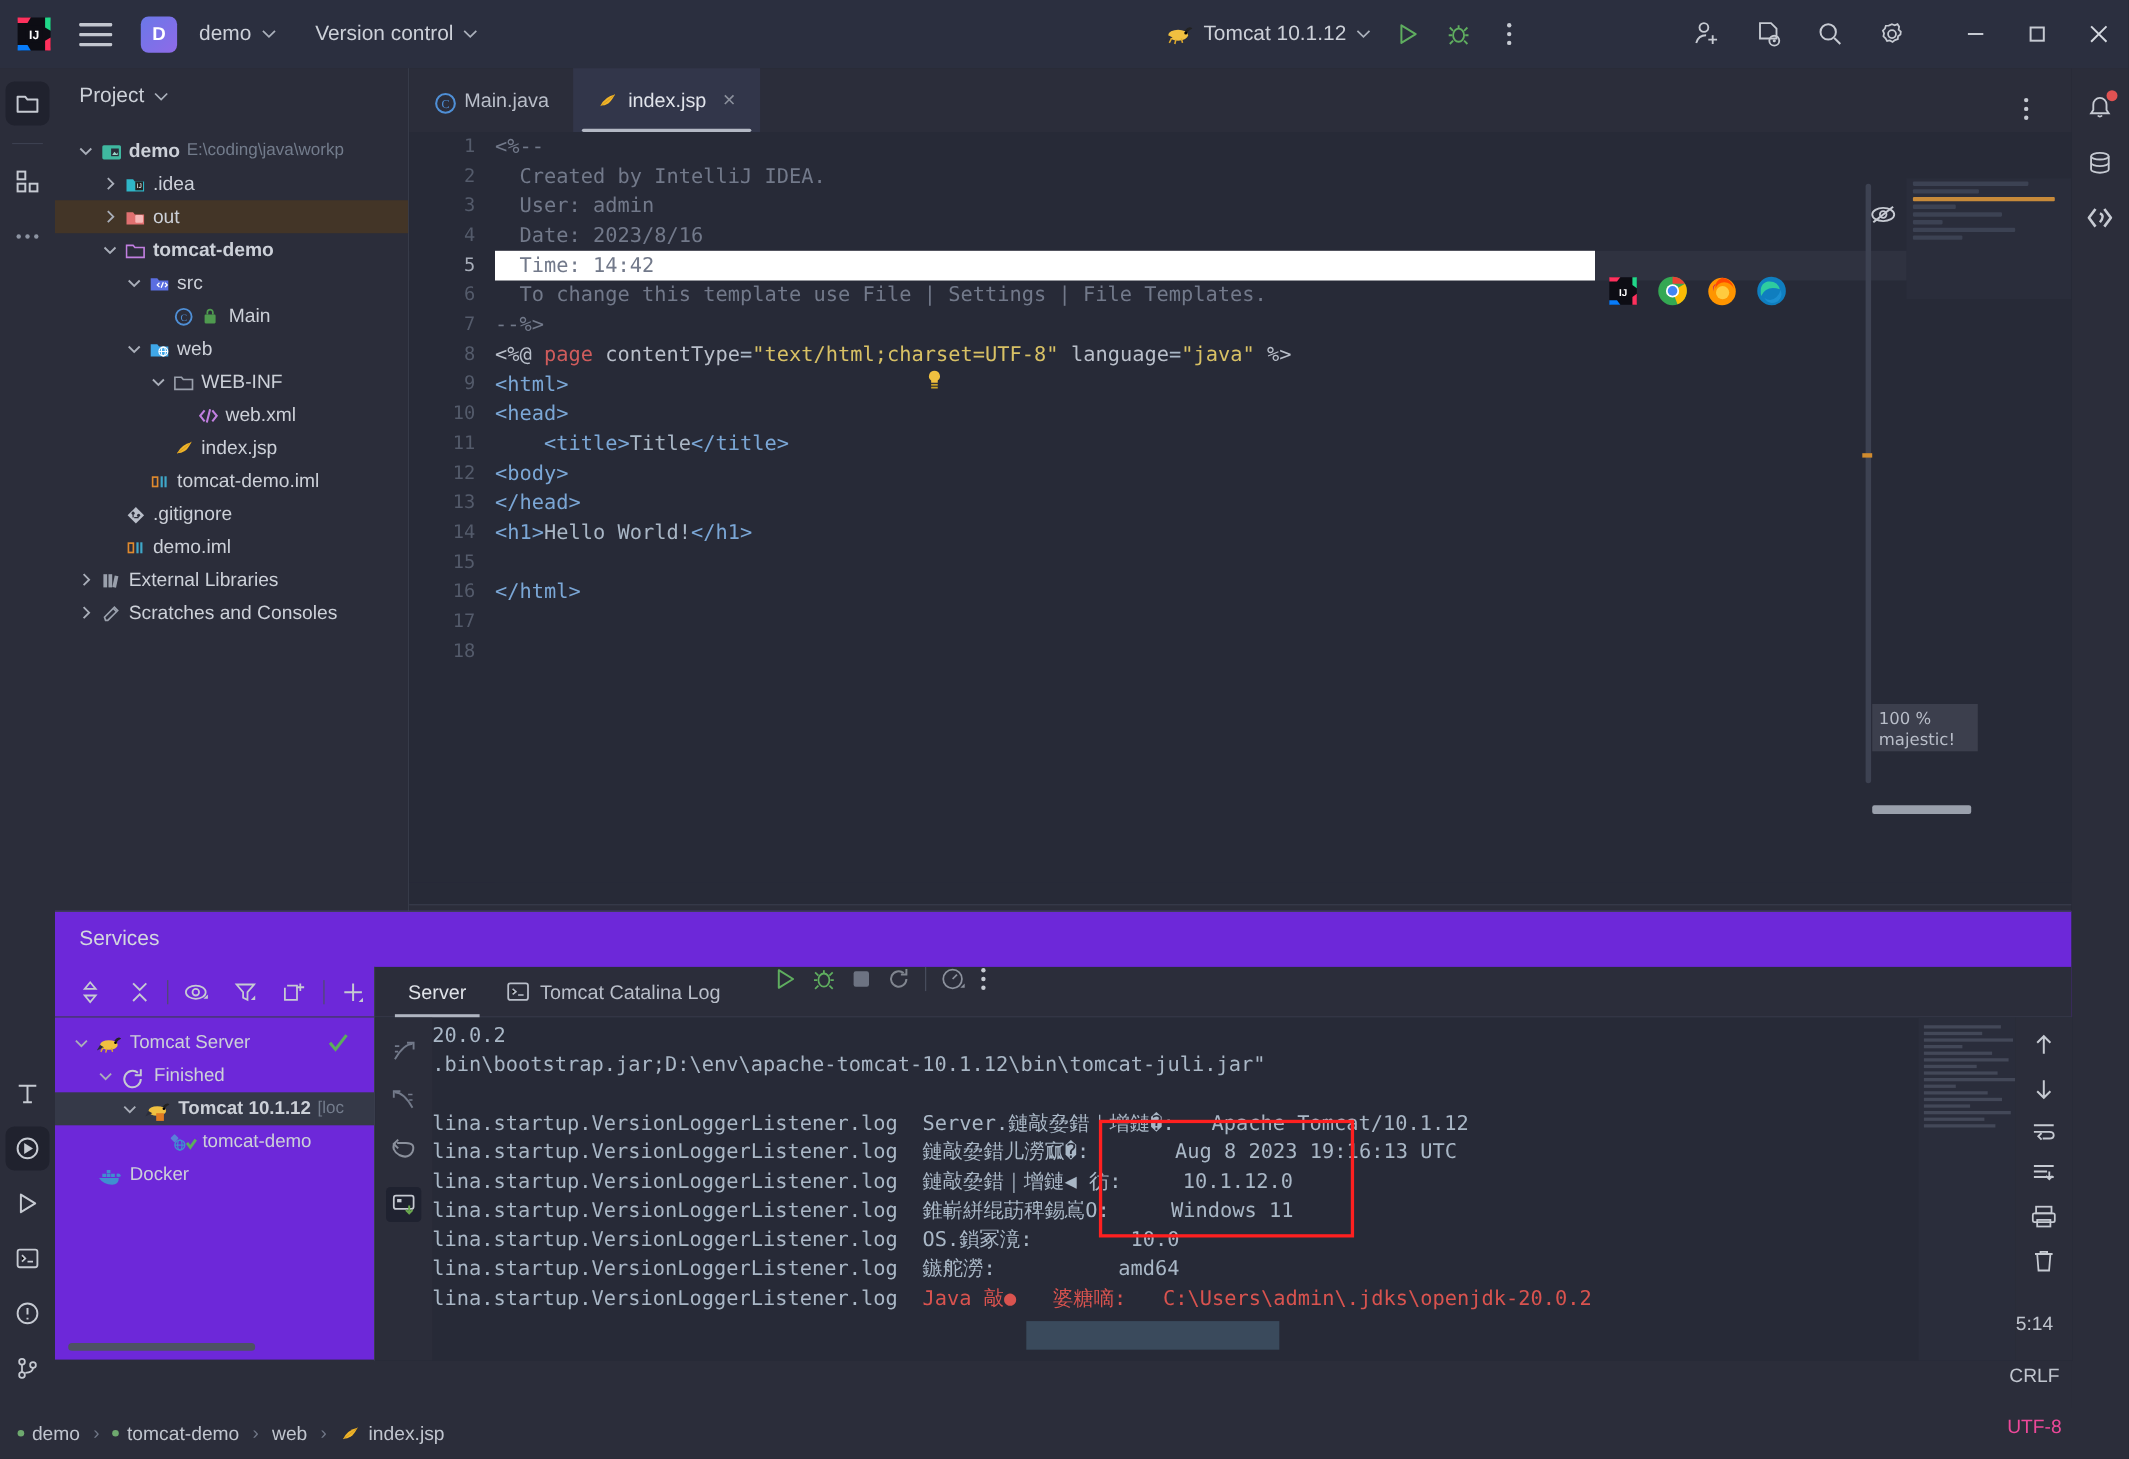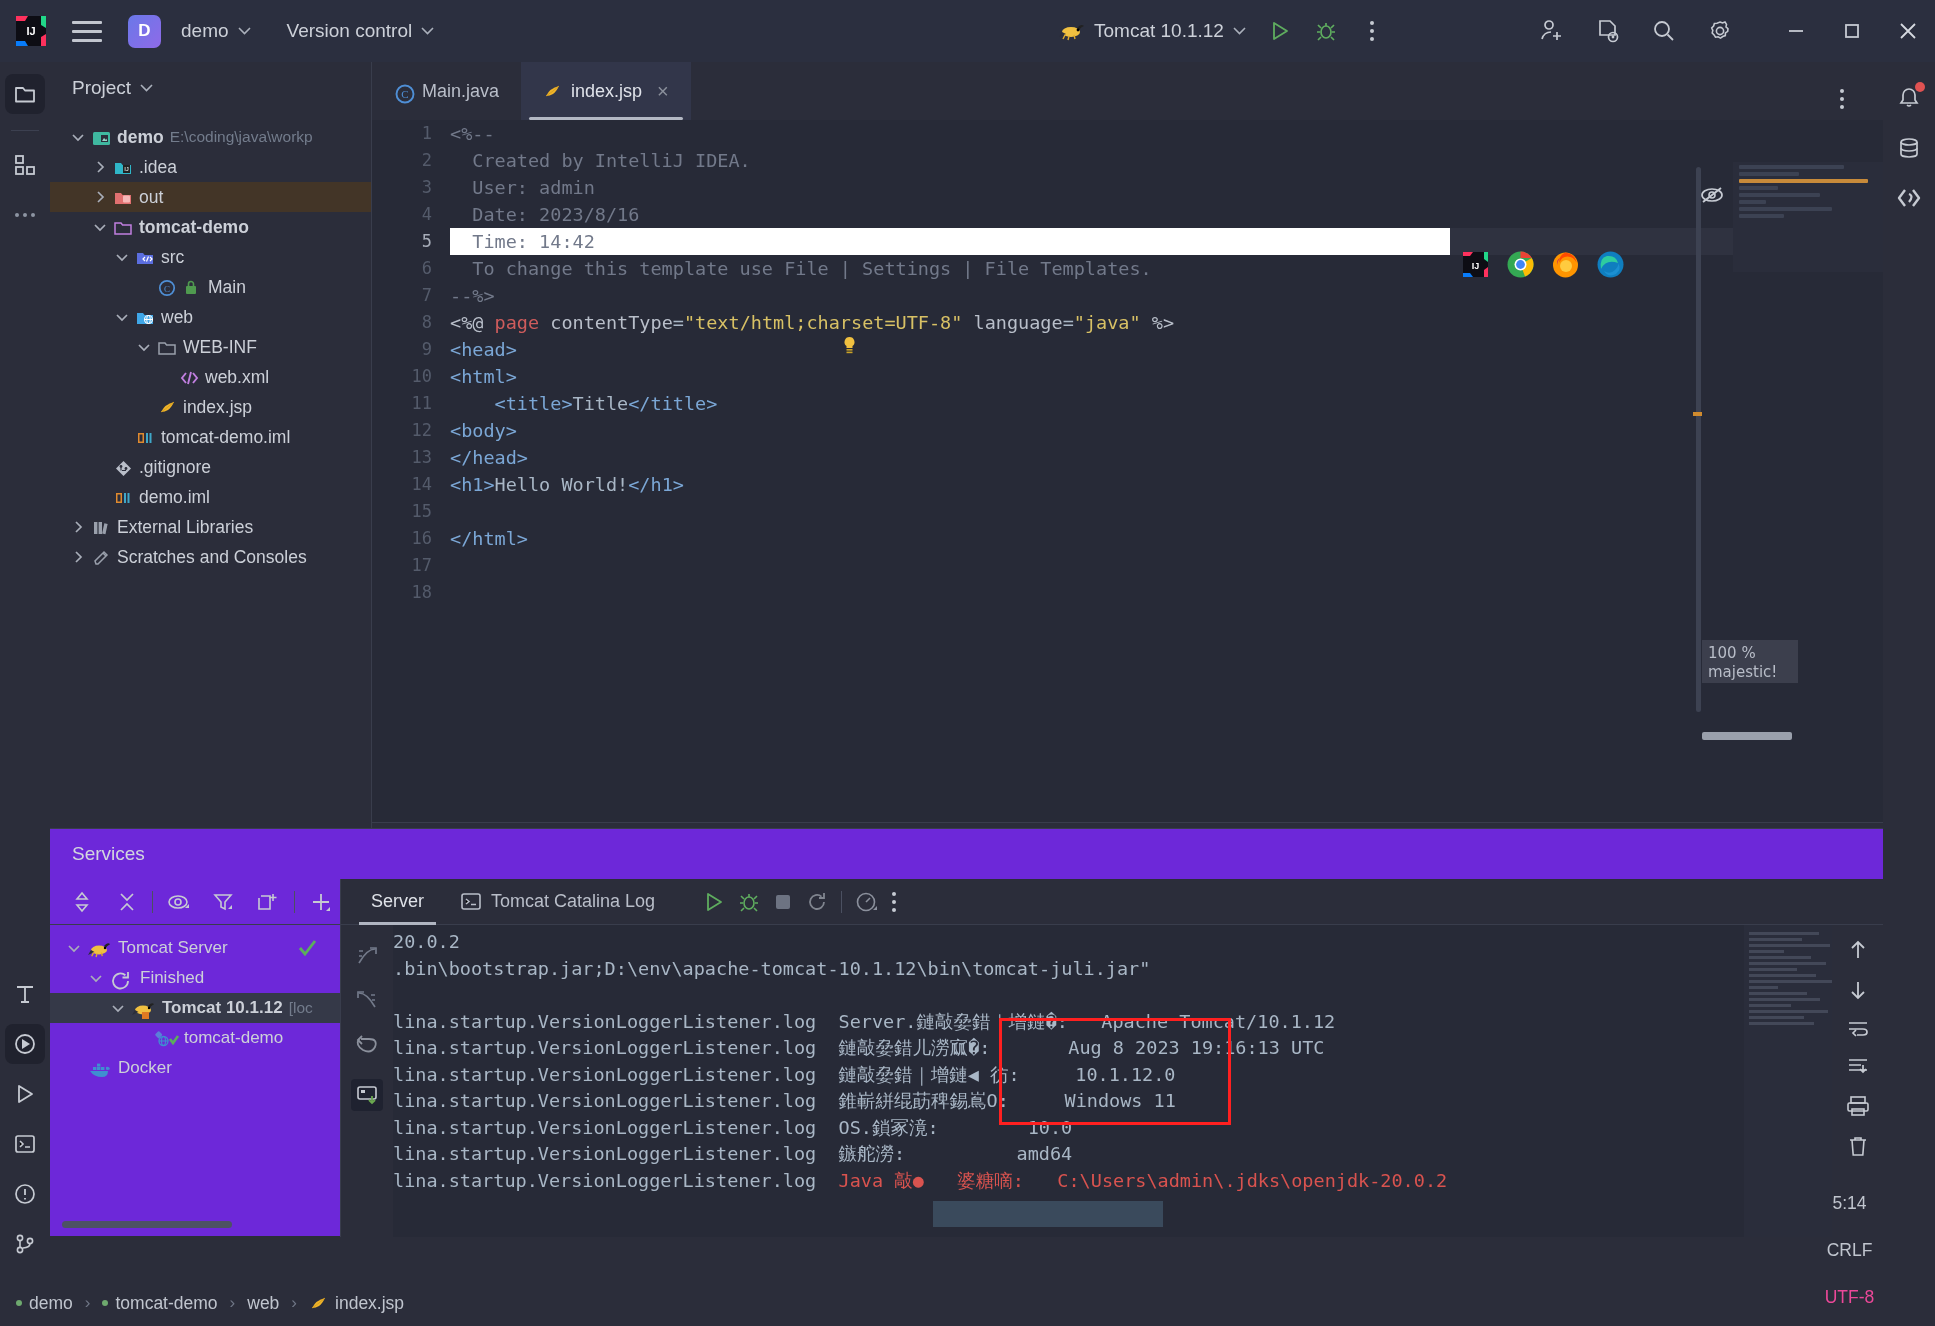--- a/index.html
+++ b/index.html
@@ -652,8 +652,8 @@
           <div class="cl"><span class="cmt">  To change this template use File | Settings | File Templates.</span></div>
           <div class="cl"><span class="cmt">--%&gt;</span></div>
           <div class="cl"><span class="pct">&lt;%@</span> <span class="kw">page</span> <span class="attr">contentType</span>=<span class="str">"text/html;charset=UTF-8"</span> <span class="attr">language</span>=<span class="str">"java"</span> <span class="pct">%&gt;</span></div>
+          <div class="cl"><span class="tag">&lt;html&gt;</span></div>
           <div class="cl"><span class="tag">&lt;head&gt;</span></div>
-          <div class="cl"><span class="tag">&lt;html&gt;</span></div>
           <div class="cl">    <span class="tag">&lt;title&gt;</span>Title<span class="tag">&lt;/title&gt;</span></div>
           <div class="cl"><span class="tag">&lt;body&gt;</span></div>
           <div class="cl"><span class="tag">&lt;/head&gt;</span></div>

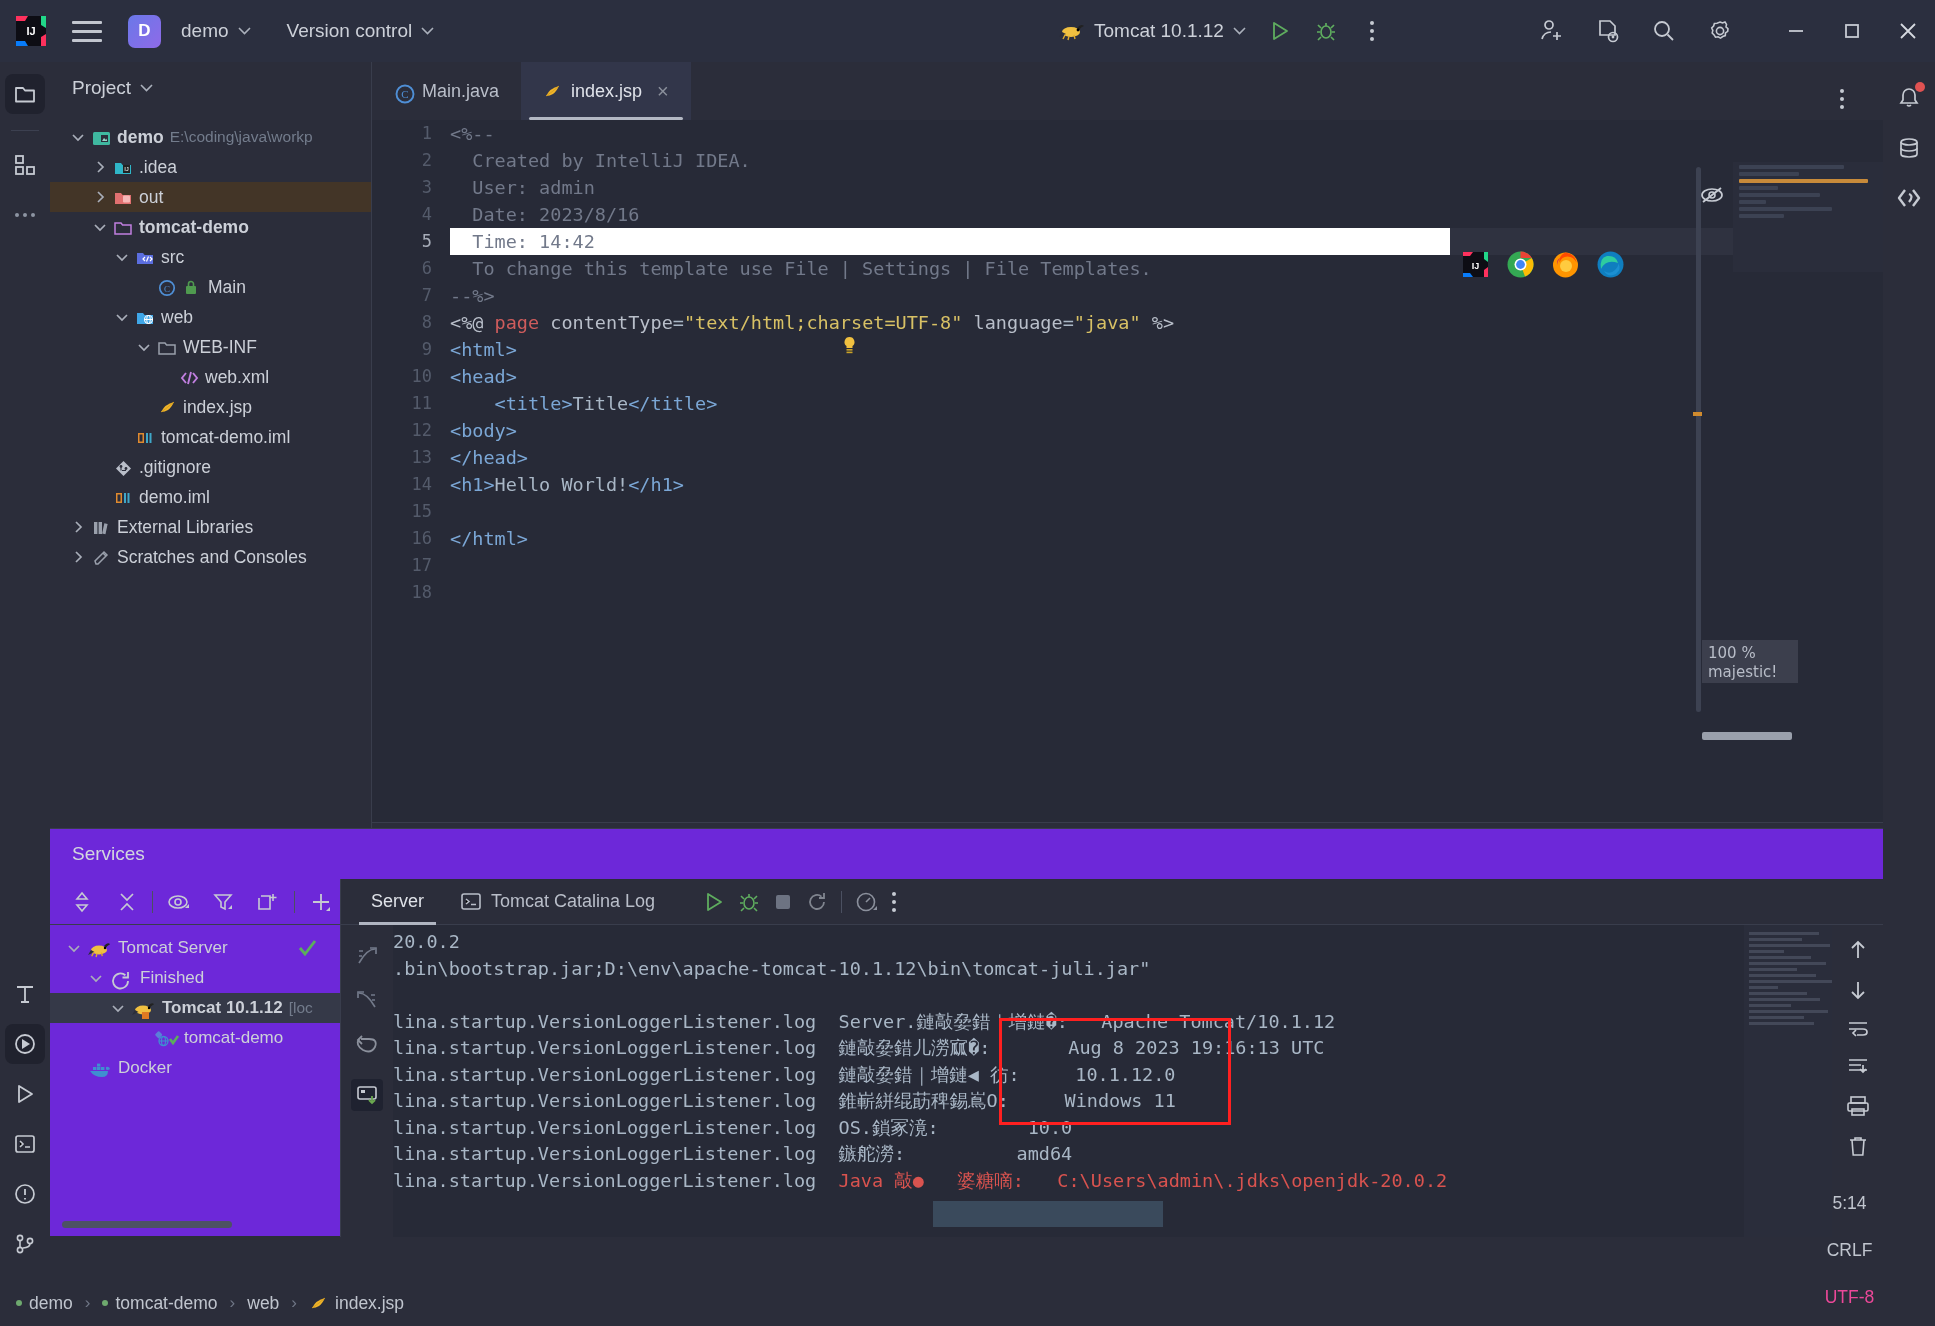--- a/index.html
+++ b/index.html
@@ -135,7 +135,7 @@
 
   .console { position:absolute; left:290px; top:50px; width:1543px; height:358px; background:#2b2d3a;
              border-left:1px solid #393d4c;}
-  .con-tabs { height:46px; display:flex; align-items:center; gap:0px; padding-left:12px; border-bottom:1px solid #393d4c;}
+  .con-tabs { height:46px; display:flex; align-items:flex-start; gap:0px; padding-left:12px; border-bottom:1px solid #393d4c;}
   .con-tab { padding:0 18px; height:46px; display:flex; align-items:center; gap:9px; font-size:18px; color:#b9bec9; cursor:pointer;}
   .con-tab.active { color:#dfe2e8; position:relative;}
   .con-tab.active:after { content:''; position:absolute; left:6px; right:6px; bottom:0; height:3px; background:#b0b5c1;}

